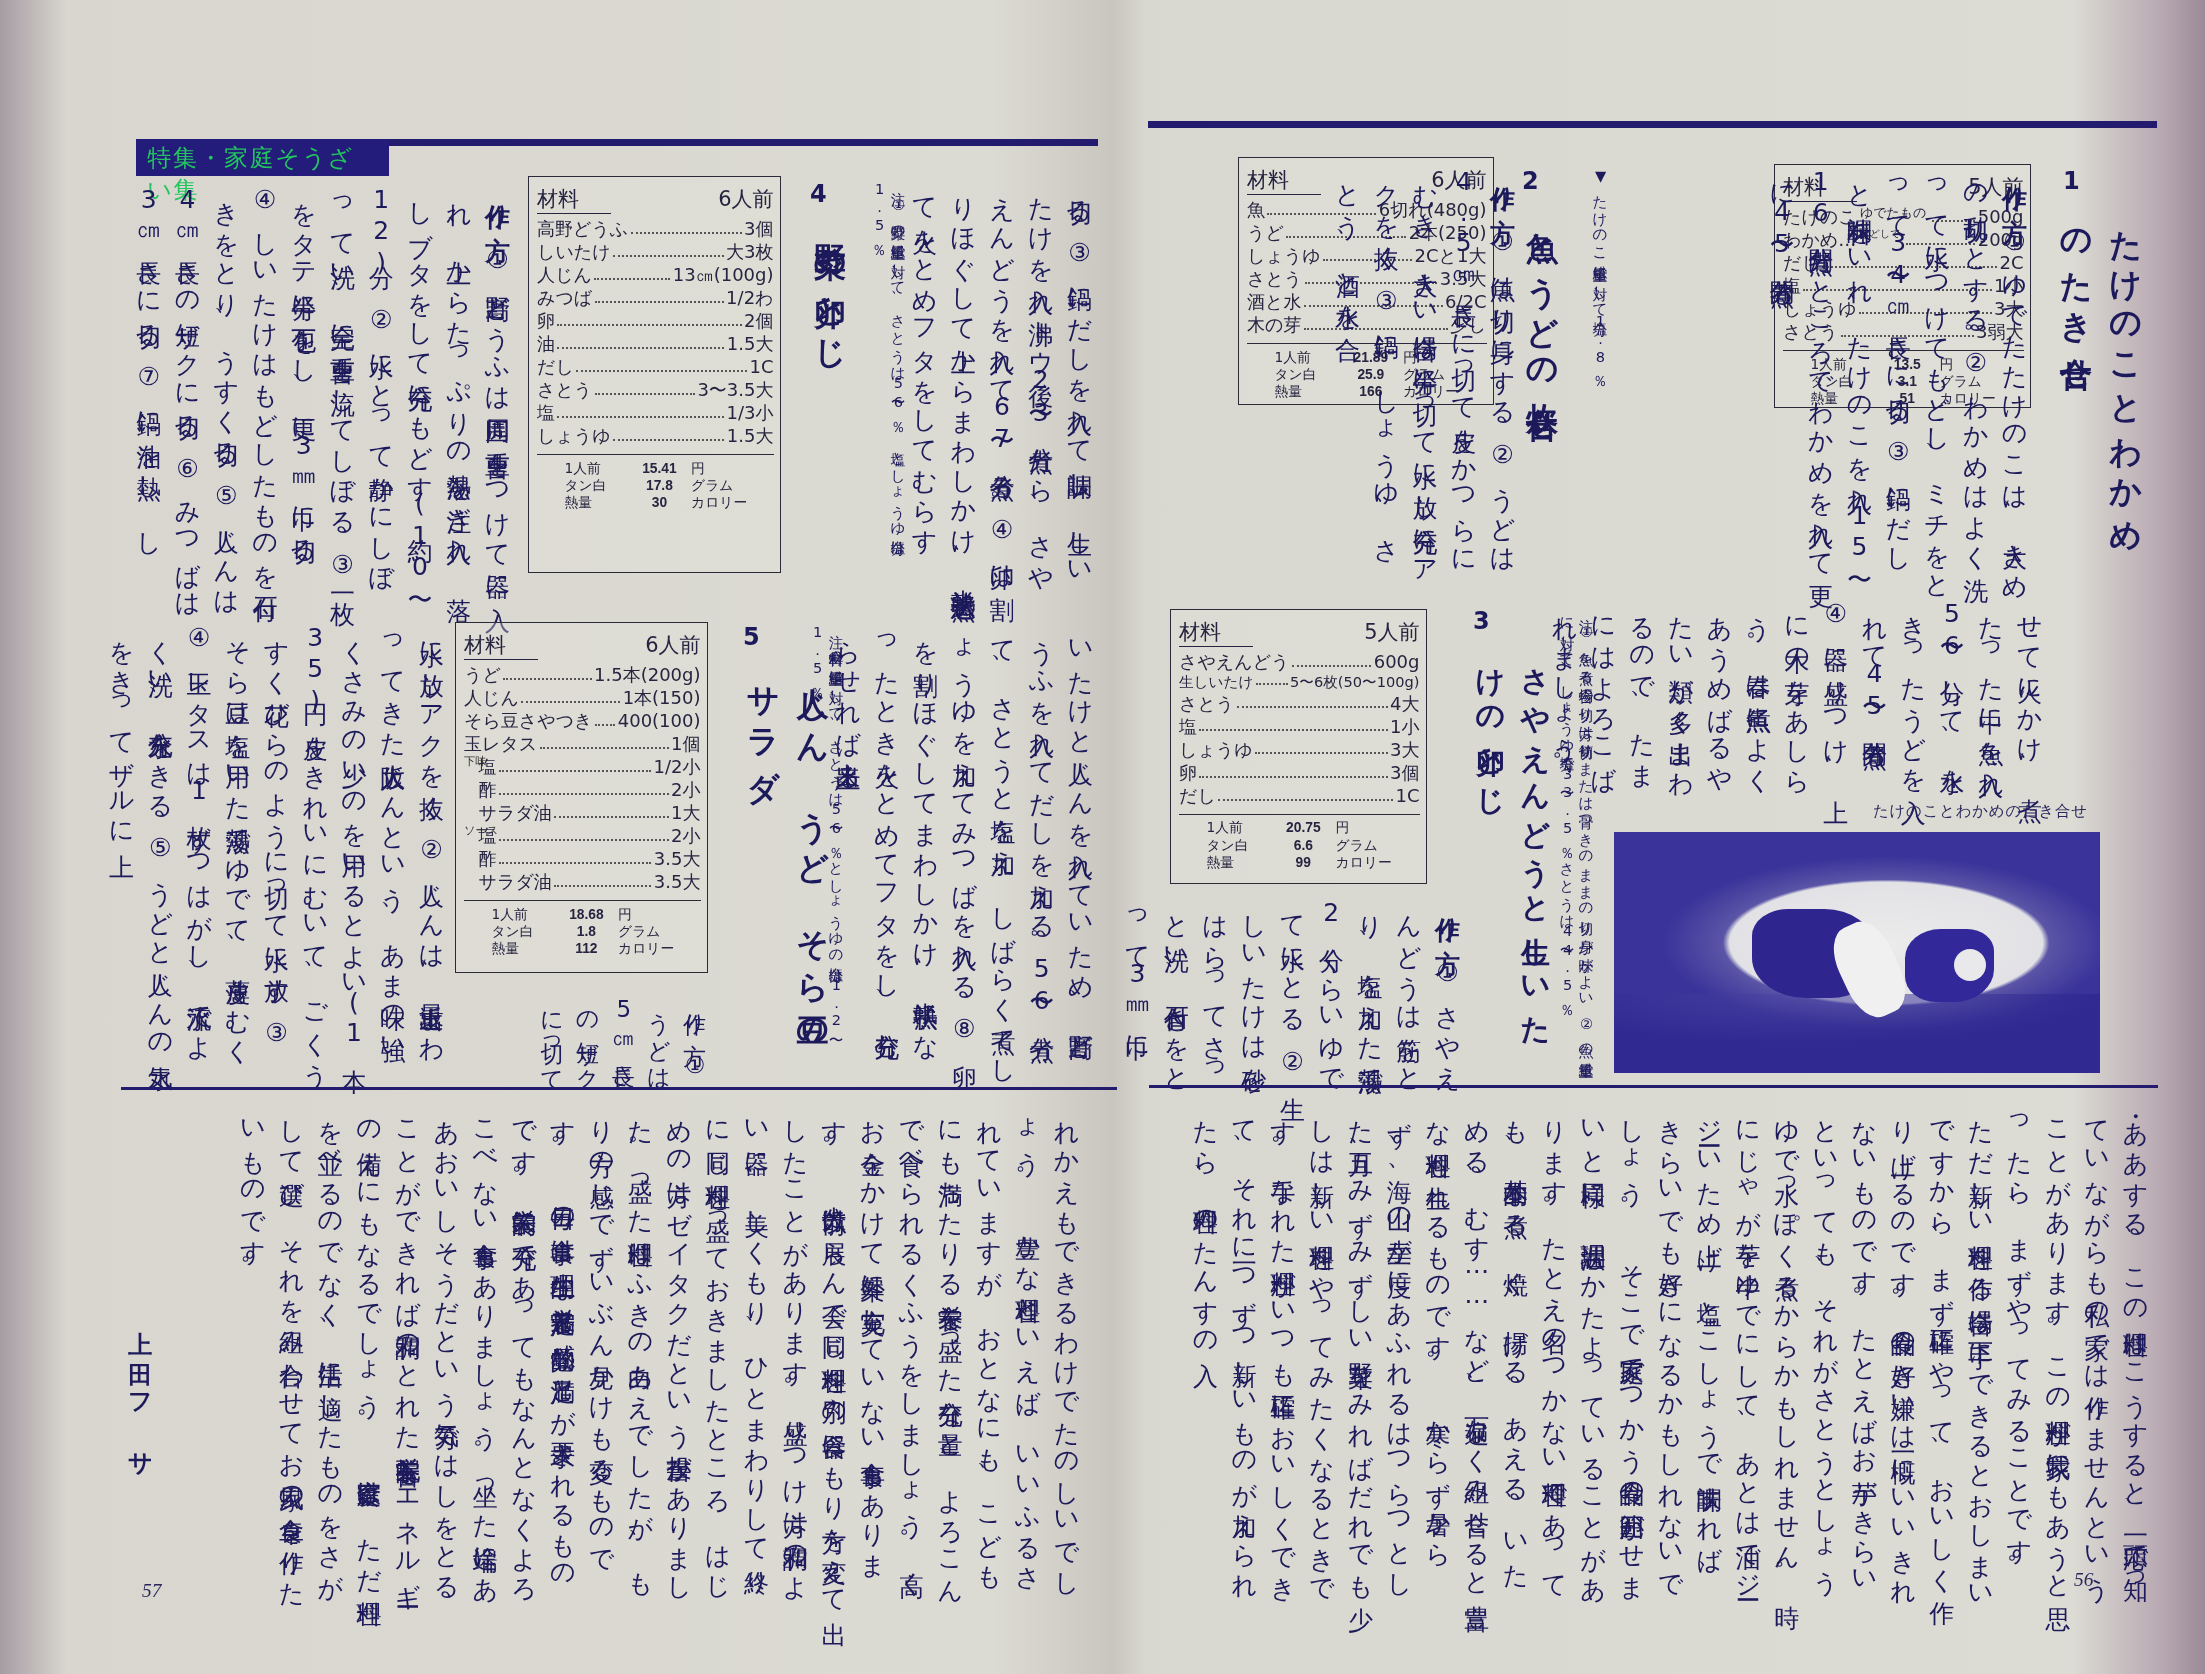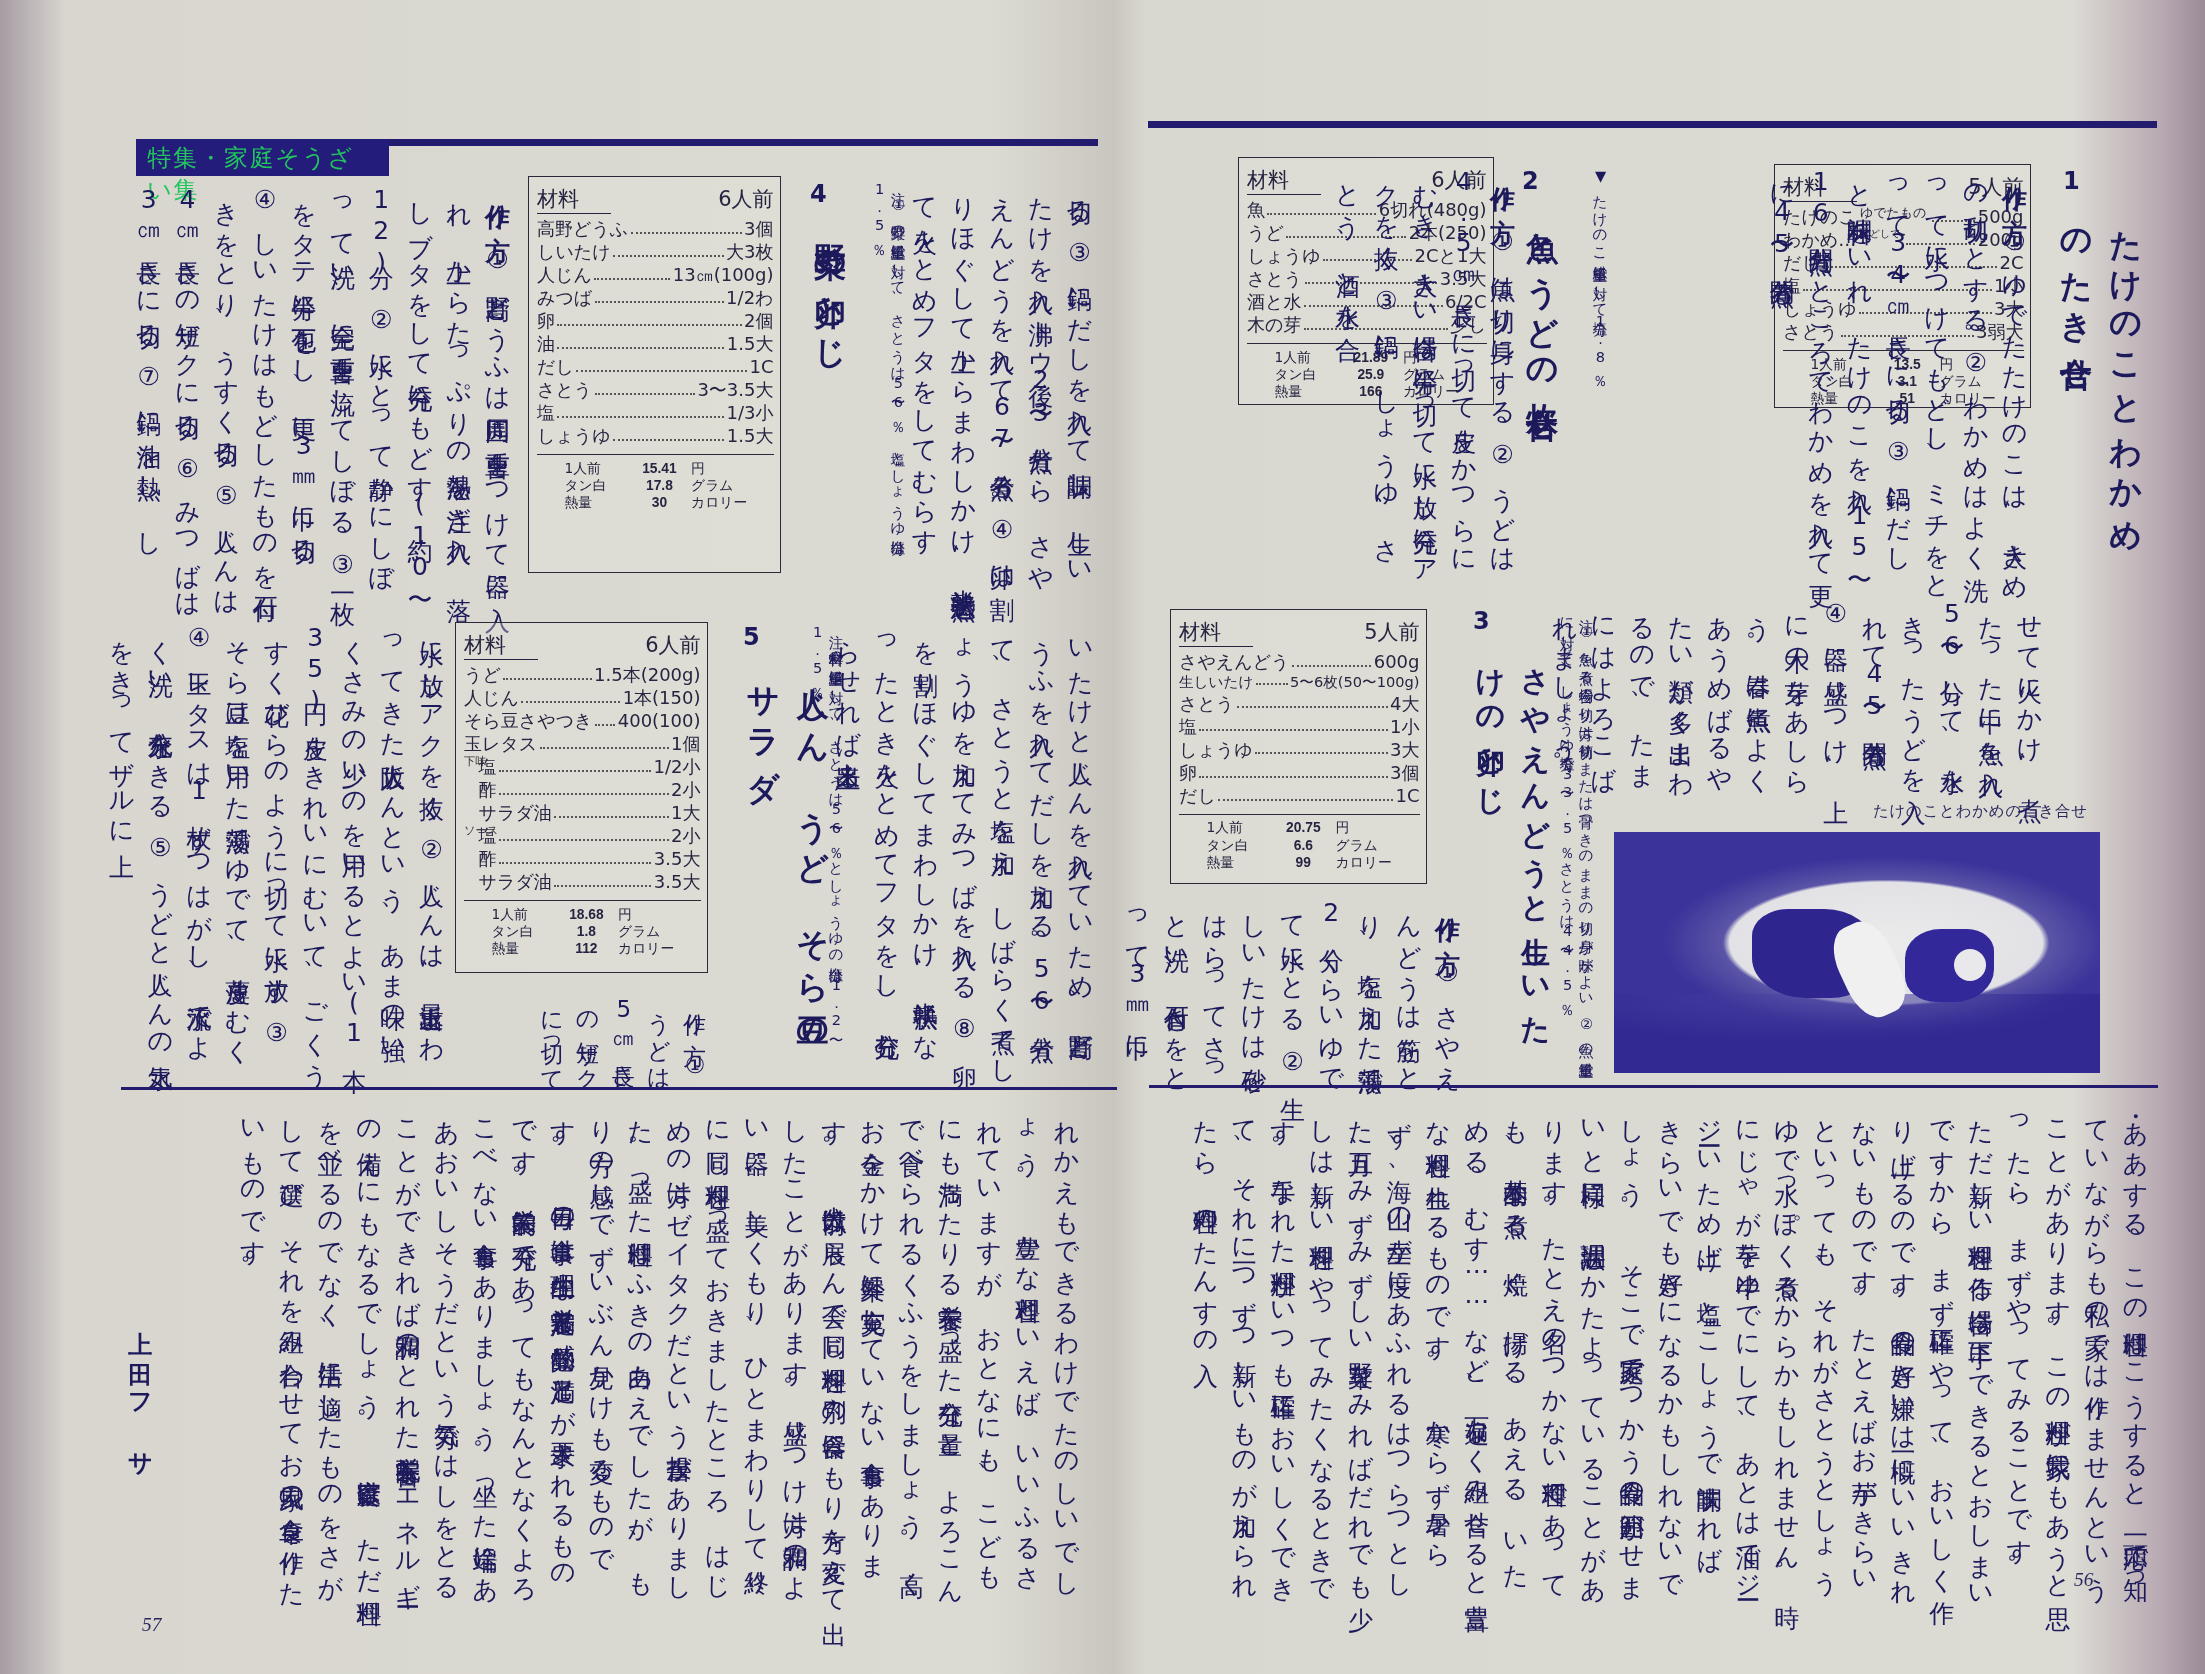--- a/index.html
+++ b/index.html
@@ -218,7 +218,7 @@
     <div class="rule" style="left:121px;top:1087px;width:996px;height:3.2px;"></div>
     <div class="vt body-text" style="left:162px;top:1103px;height:502px;width:923px;font-size:25px;">れかえもできるわけでたのしいでしょう。　豊かな料理といえば、いいふるされていますが、おとなにも、こどもにも満ちたりる栄養を盛った充分な量と、よろこんで食べられるくふうをしましょう。高くお金をかけて案外に充実していない食事もあります。　大分以前に展らん会で同じ料理を別々の食器にもり方を変えて出したことがあります。盛りつけ方は調和のよい器に、美しくもり、ひとまわりして終りに同じ料理を盛っておきましたところ、はじめの方はゼイタクだという投書がありました。盛った料理はふきの白あえでしたが、もり方の感じでずいぶん見かけも変るものです。　毎日の食事は生理的な栄養満足と感覚的な満足とが要求されるものです。栄養的に充分であってもなんとなくよろこべない食事もありましょう。坐った途端にああおいしそうだという気分ではしをとることができれば調和のとれた栄養配合もエネルギーの備えにもなるでしょう。　家庭食は、ただ料理を並べるのでなく、生活に適したものをさがして選び、それを組み合わせてお家風の食卓を作りたいものです。</div>
     <div class="vt author" style="left:121px;top:1312px;height:291px;">上田フサ</div>
-    <div class="folio" style="left:142px;top:1580px;margin-top:34px;">57</div>
+    <div class="folio" style="left:142px;top:1580px;">57</div>
   </div>
 
   <div class="page page-right">

